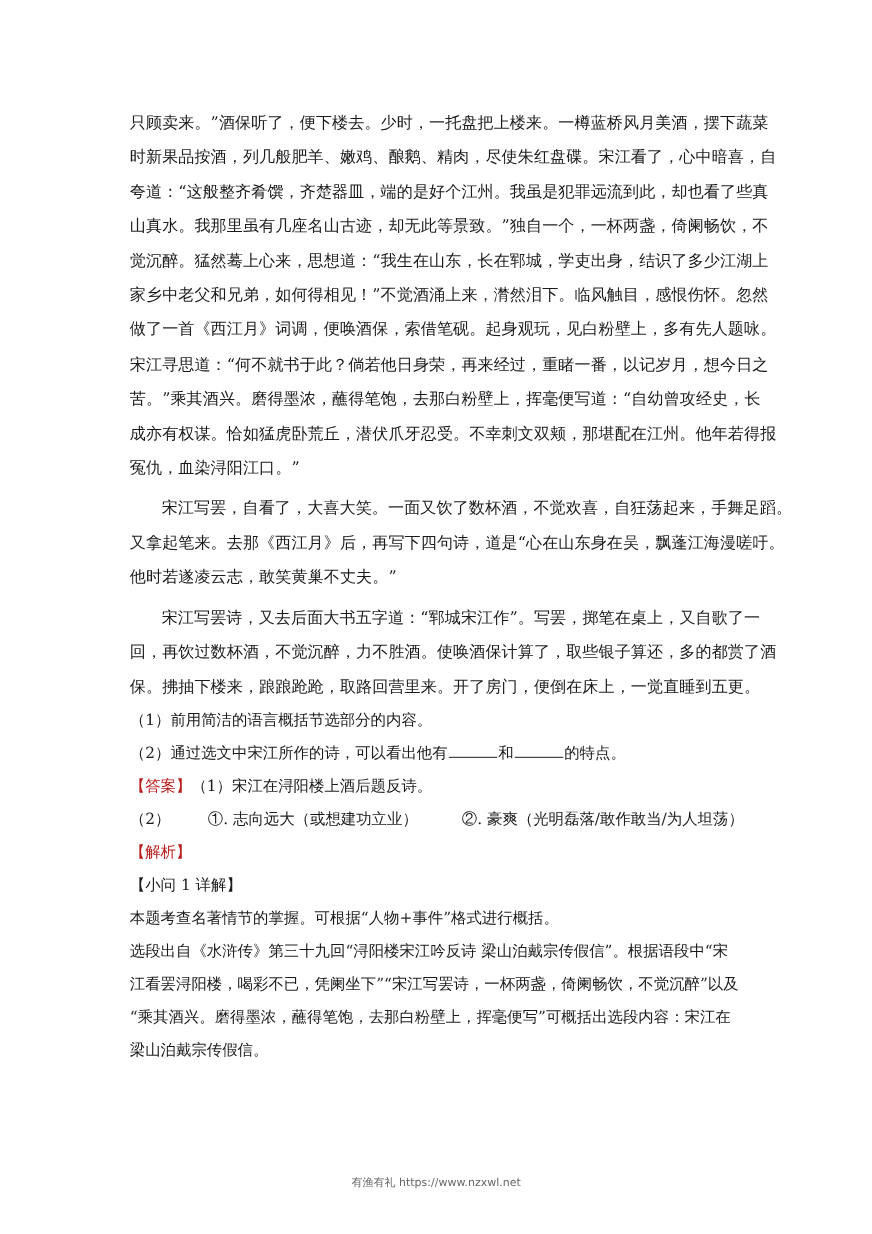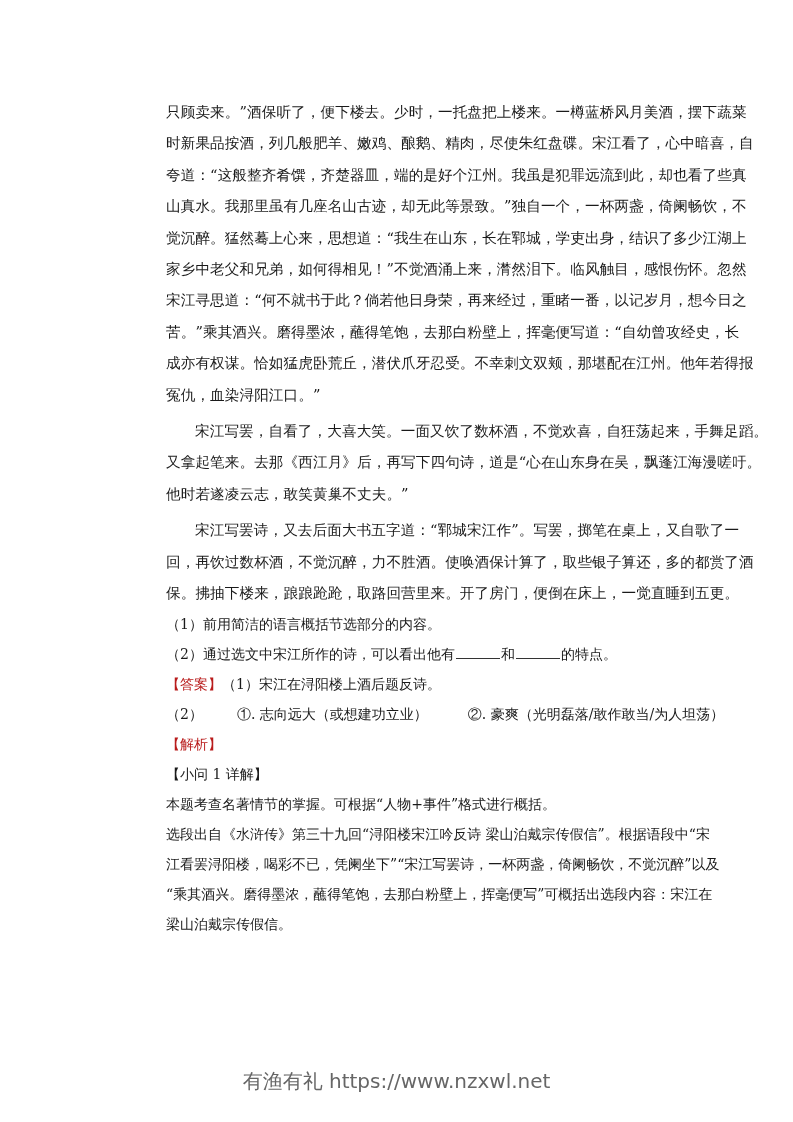--- a/index.html
+++ b/index.html
@@ -5,7 +5,7 @@
   html, body { margin:0; padding:0; background:#ffffff; }
   body { width:793px; height:1122px; position:relative; overflow:hidden;
          font-family:"DejaVu Serif","Liberation Serif",serif; color:#1a1a1a; }
-  .page { position:absolute; left:118px; top:96px; width:560px;margin-left:48px; }
+  .page { position:absolute; left:118px; top:96px; width:560px; }
   .line { font-size:14.6px; line-height:31.4px; white-space:nowrap; letter-spacing:0.1px; }
   .indent { padding-left:29px; }
   .gap { height:5px; }

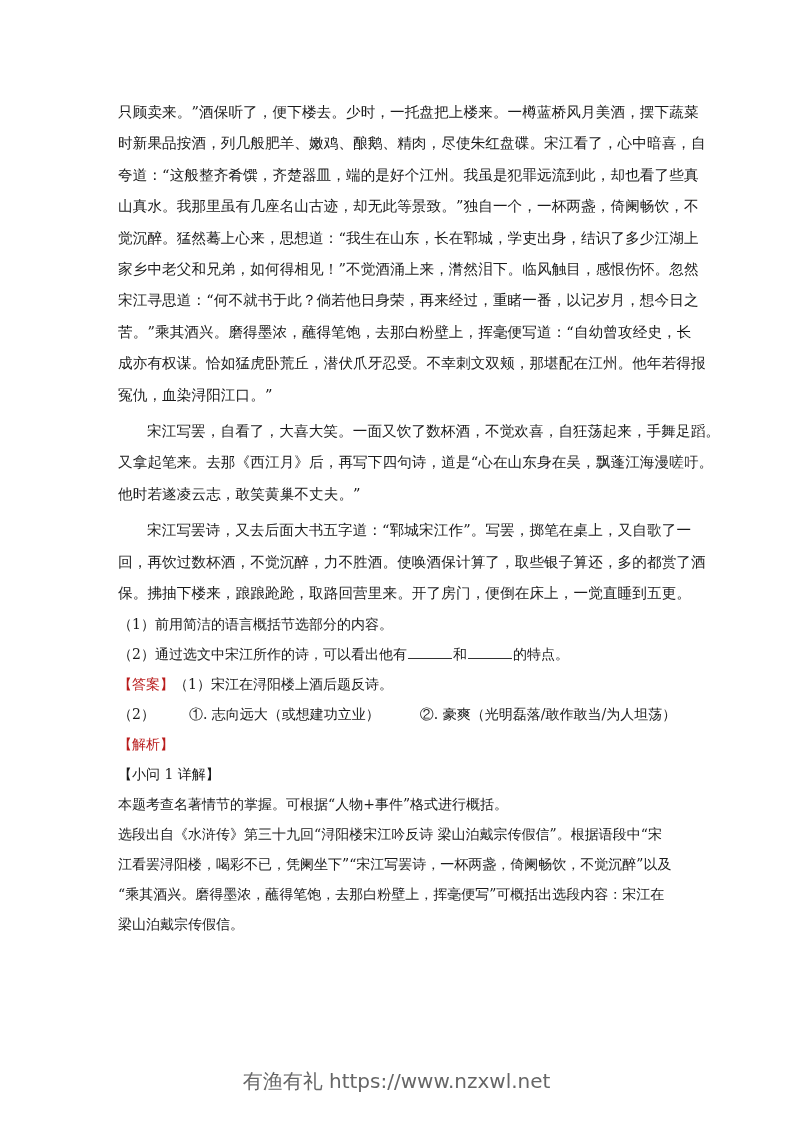--- a/index.html
+++ b/index.html
@@ -28,6 +28,7 @@
     <div class="line">山真水。我那里虽有几座名山古迹，却无此等景致。”独自一个，一杯两盏，倚阑畅饮，不</div>
     <div class="line">觉沉醉。猛然蓦上心来，思想道：“我生在山东，长在郓城，学吏出身，结识了多少江湖上</div>
     <div class="line">家乡中老父和兄弟，如何得相见！”不觉酒涌上来，潸然泪下。临风触目，感恨伤怀。忽然</div>
+    <div class="line">做了一首《西江月》词调，便唤酒保，索借笔砚。起身观玩，见白粉壁上，多有先人题咏。</div>
     <div class="line">宋江寻思道：“何不就书于此？倘若他日身荣，再来经过，重睹一番，以记岁月，想今日之</div>
     <div class="line">苦。”乘其酒兴。磨得墨浓，蘸得笔饱，去那白粉壁上，挥毫便写道：“自幼曾攻经史，长</div>
     <div class="line">成亦有权谋。恰如猛虎卧荒丘，潜伏爪牙忍受。不幸刺文双颊，那堪配在江州。他年若得报</div>

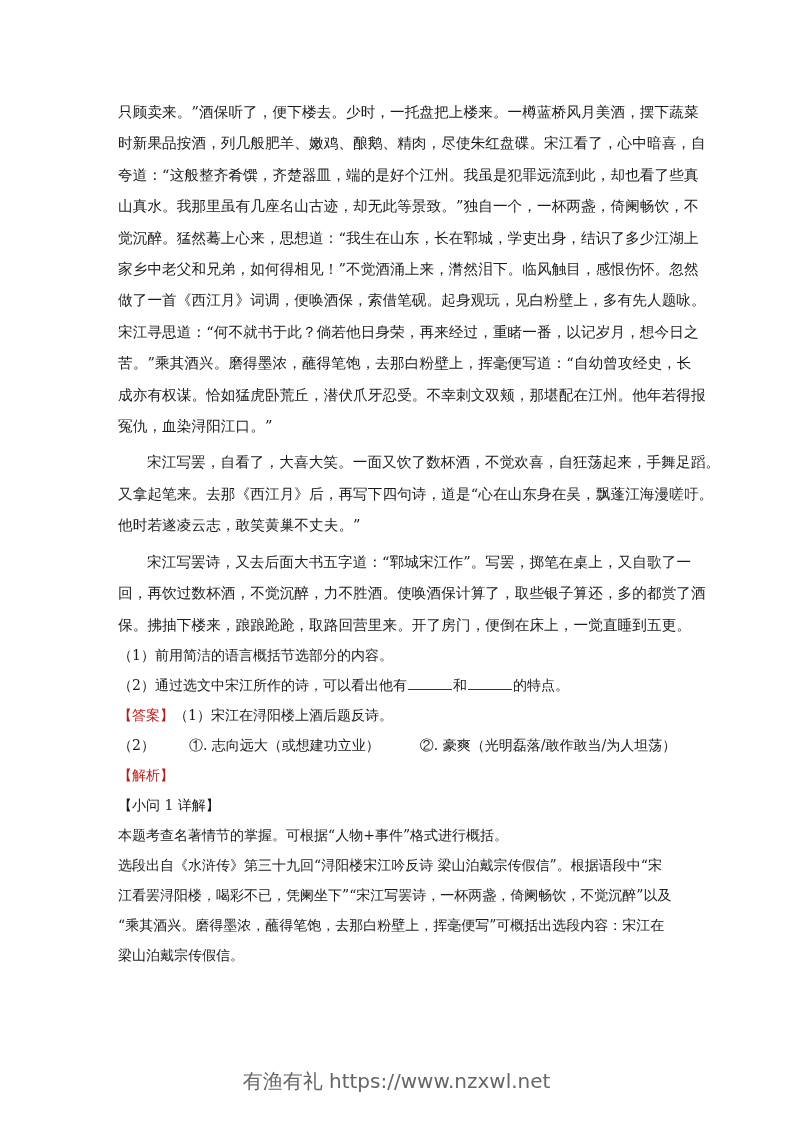--- a/index.html
+++ b/index.html
@@ -15,7 +15,7 @@
   .sp { display:inline-block; width:34px; }
   .sp2 { display:inline-block; width:40px; }
   .footer { position:absolute; top:1068px; left:0; width:793px; text-align:center;
-            font-family:"DejaVu Sans","Liberation Sans",sans-serif; font-size:20px; color:#666; }
+            font-family:"DejaVu Sans","Liberation Sans",sans-serif; font-size:10px; color:#666; }
 </style>
 </head>
 <body>

